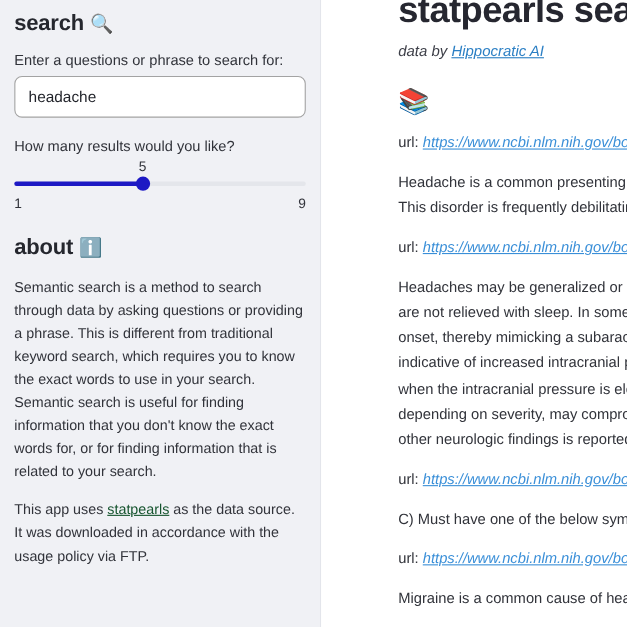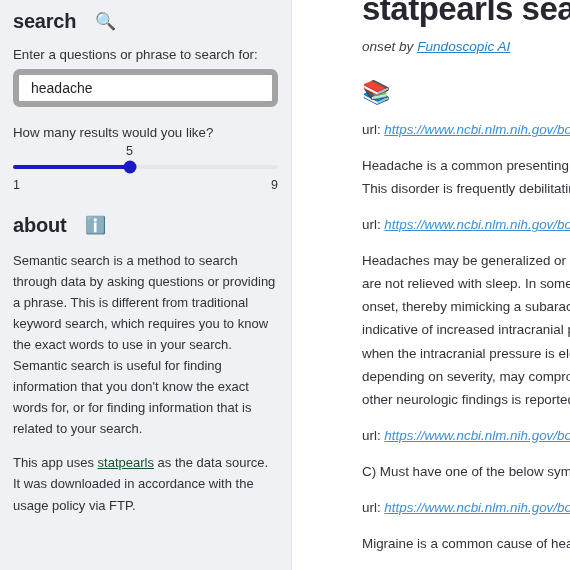--- a/index.html
+++ b/index.html
@@ -29,7 +29,7 @@
     letter-spacing: -0.2px;
     display: flex;
     align-items: center;
-    gap: 19px;
+    gap: 6px;
     margin: 4px 0 14px 0;
     text-align: center;
   }

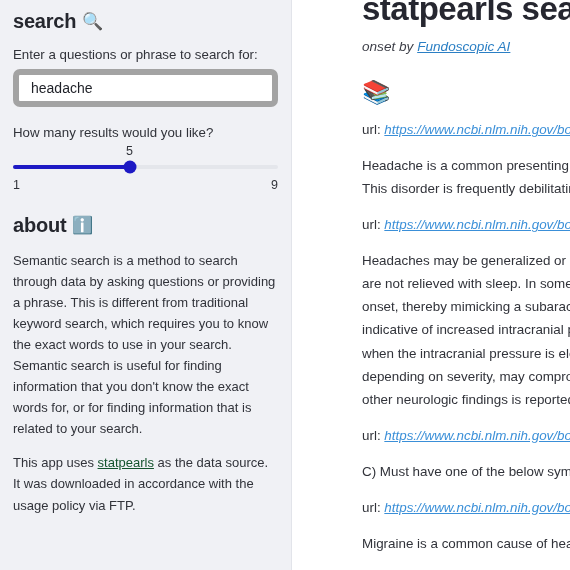--- a/index.html
+++ b/index.html
@@ -219,7 +219,7 @@
 
       <div class="main-title">statpearls search</div>
 
-      <div class="made-by"><span>onset by </span><a href="#">Fundoscopic AI</a></div>
+      <div class="made-by"><span>data by </span><a href="#">Fundoscopic AI</a></div>
 
       <div class="results-h">
         <span class="emoji">📚</span>

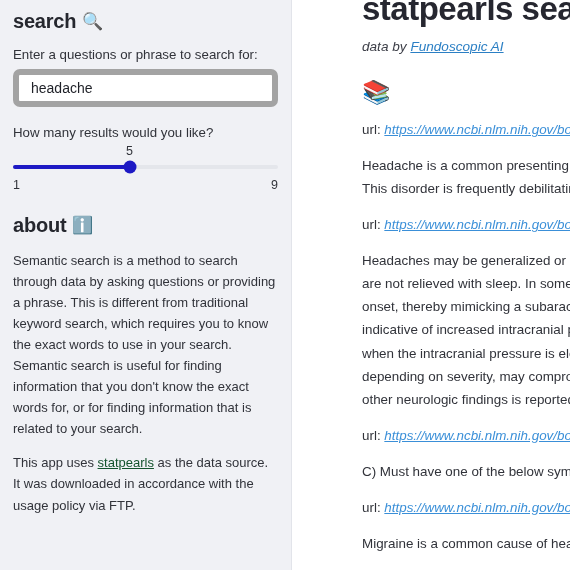--- a/index.html
+++ b/index.html
@@ -219,7 +219,7 @@
 
       <div class="main-title">statpearls search</div>
 
-      <div class="made-by"><span>data by </span><a href="#">Fundoscopic AI</a></div>
+      <div class="made-by"><span>data by </span><a href="#">Hippocratic AI</a></div>
 
       <div class="results-h">
         <span class="emoji">📚</span>

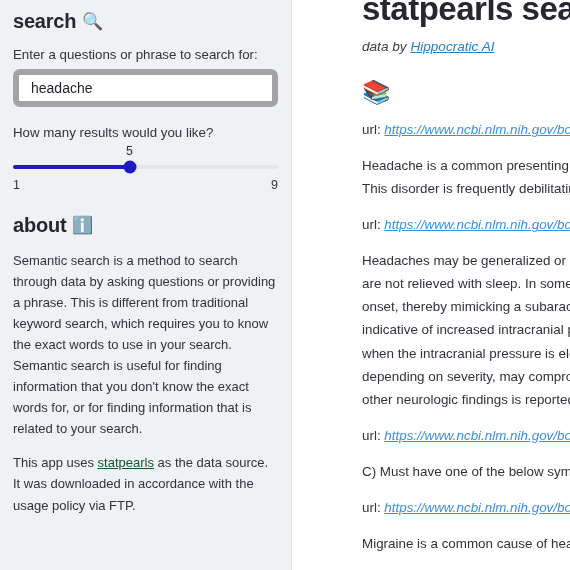--- a/index.html
+++ b/index.html
@@ -43,7 +43,7 @@
     width: 100%;
     height: 38px;
     background: #ffffff;
-    border: 6px solid #a3a3a3;
+    border: 1px solid #a3a3a3;
     border-radius: 7px;
     padding: 0 12px;
     font-size: 14px;

